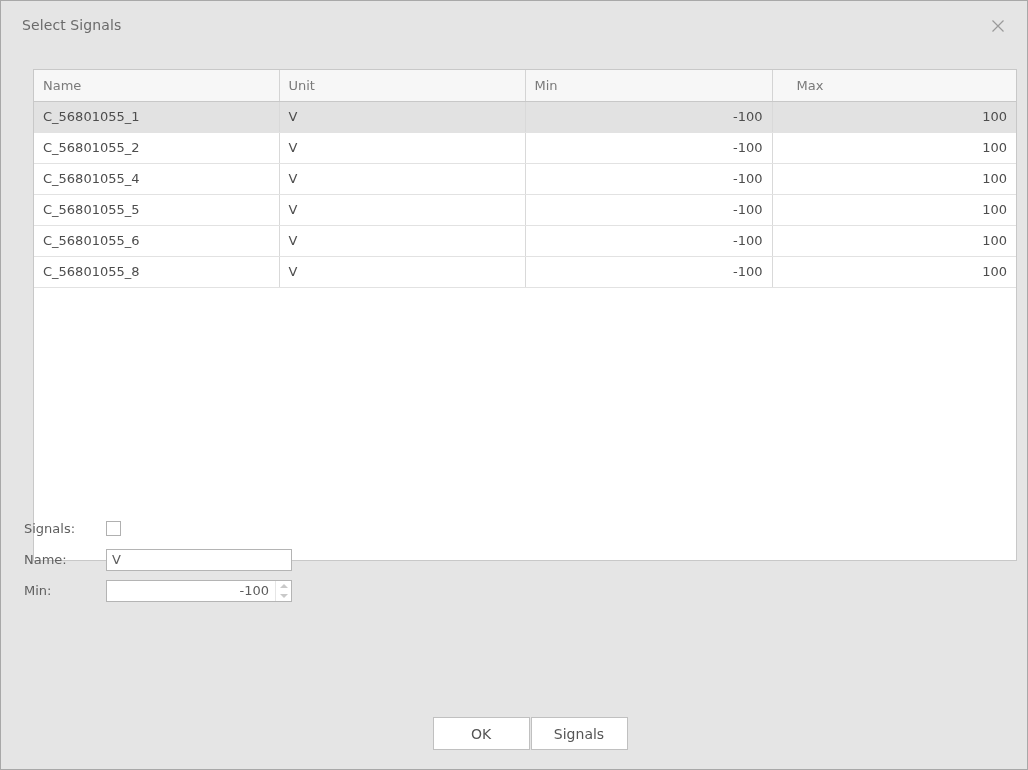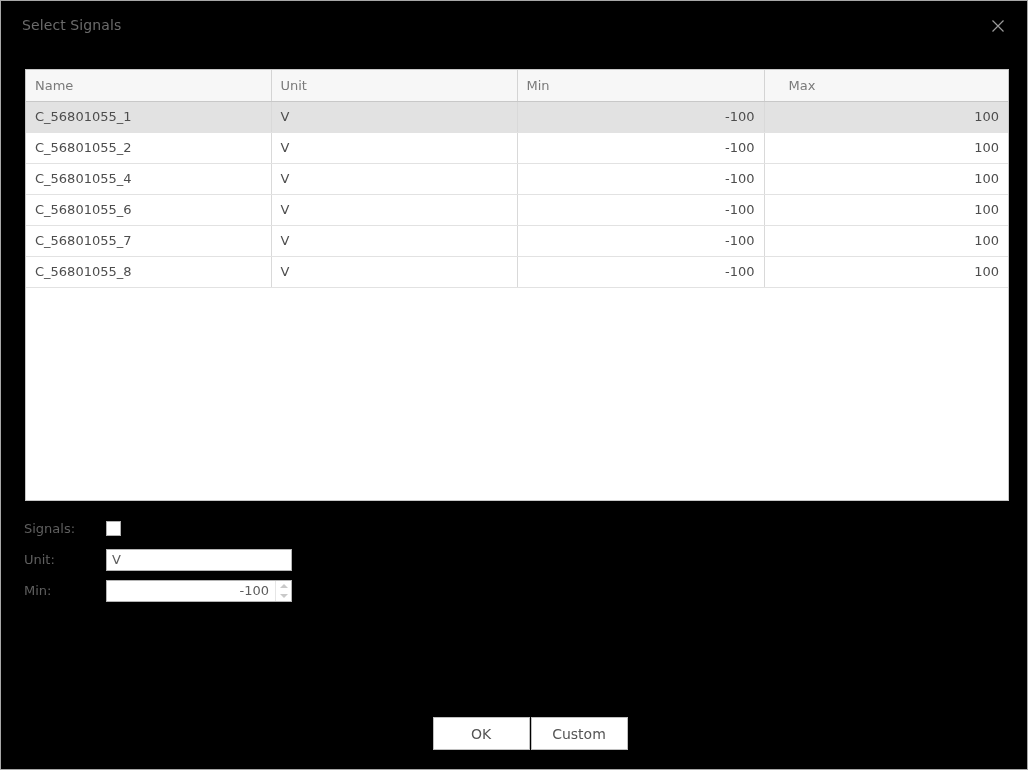--- a/index.html
+++ b/index.html
@@ -24,7 +24,7 @@
     width: 1028px;
     height: 770px;
     box-sizing: border-box;
-    background: #000000;
+    background: #e5e5e5;
     border: 1px solid #a8a8a8;
   }
 

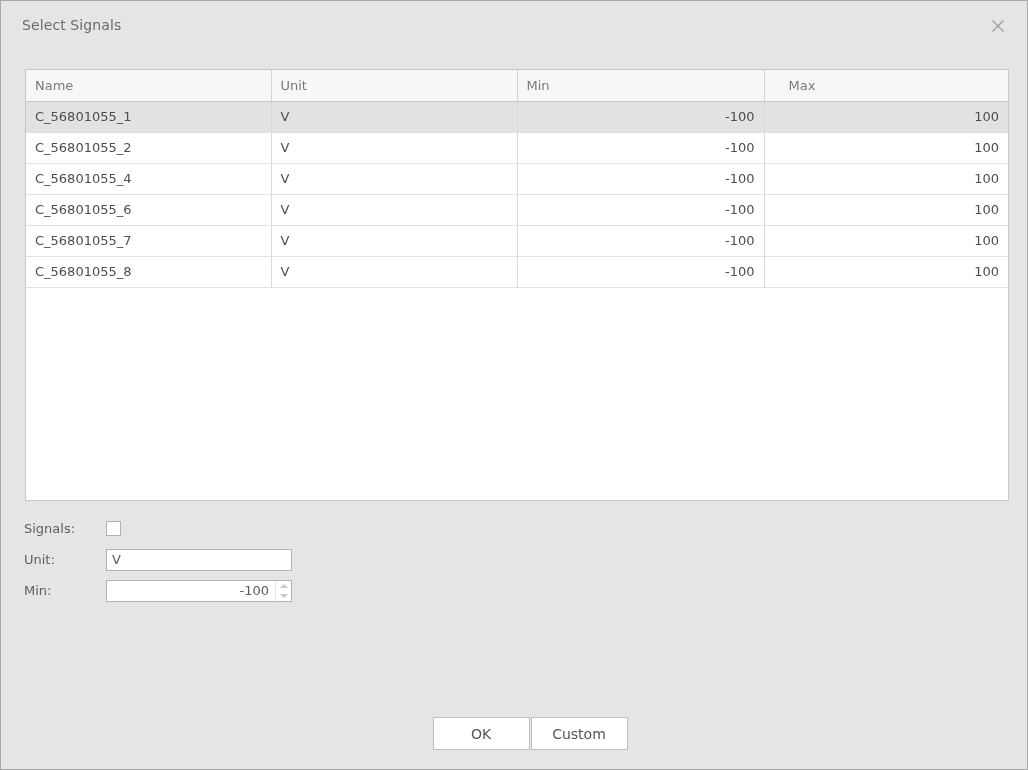--- a/index.html
+++ b/index.html
@@ -61,10 +61,10 @@
   
   #signal-table {
     position: absolute;
-    left: 24px;
+    left: 32px;
     top: 68px;
     width: 984px;
-    height: 432px;
+    height: 492px;
     box-sizing: border-box;
     border: 1px solid #c8c8c8;
     background: #ffffff;

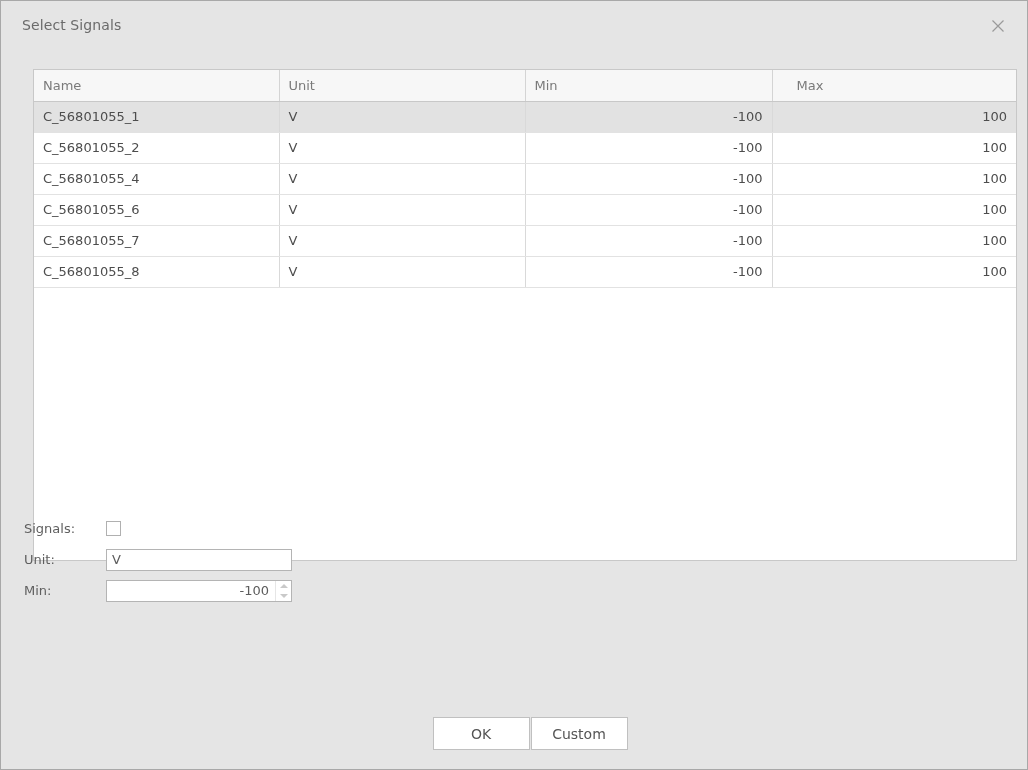--- a/index.html
+++ b/index.html
@@ -269,6 +269,12 @@
             <td class="num">100</td>
           </tr>
           <tr>
+            <td>C_56801055_5</td>
+            <td>V</td>
+            <td class="num">-100</td>
+            <td class="num">100</td>
+          </tr>
+          <tr>
             <td>C_56801055_6</td>
             <td>V</td>
             <td class="num">-100</td>

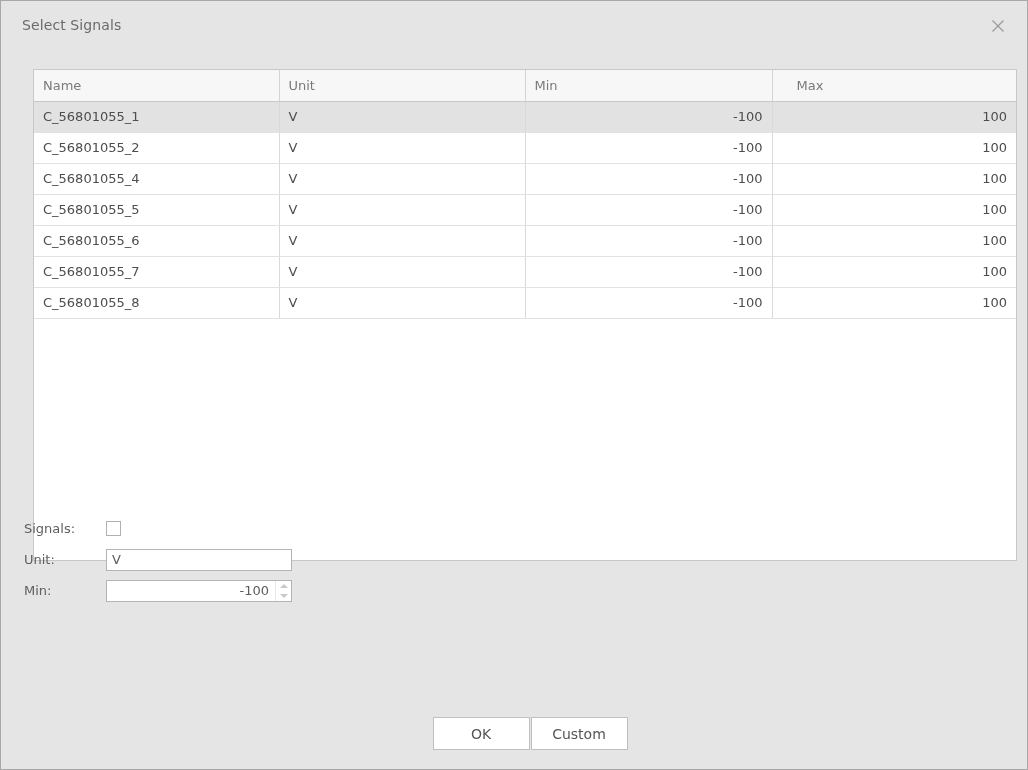--- a/index.html
+++ b/index.html
@@ -281,12 +281,6 @@
             <td class="num">100</td>
           </tr>
           <tr>
-            <td>C_56801055_7</td>
-            <td>V</td>
-            <td class="num">-100</td>
-            <td class="num">100</td>
-          </tr>
-          <tr>
             <td>C_56801055_8</td>
             <td>V</td>
             <td class="num">-100</td>

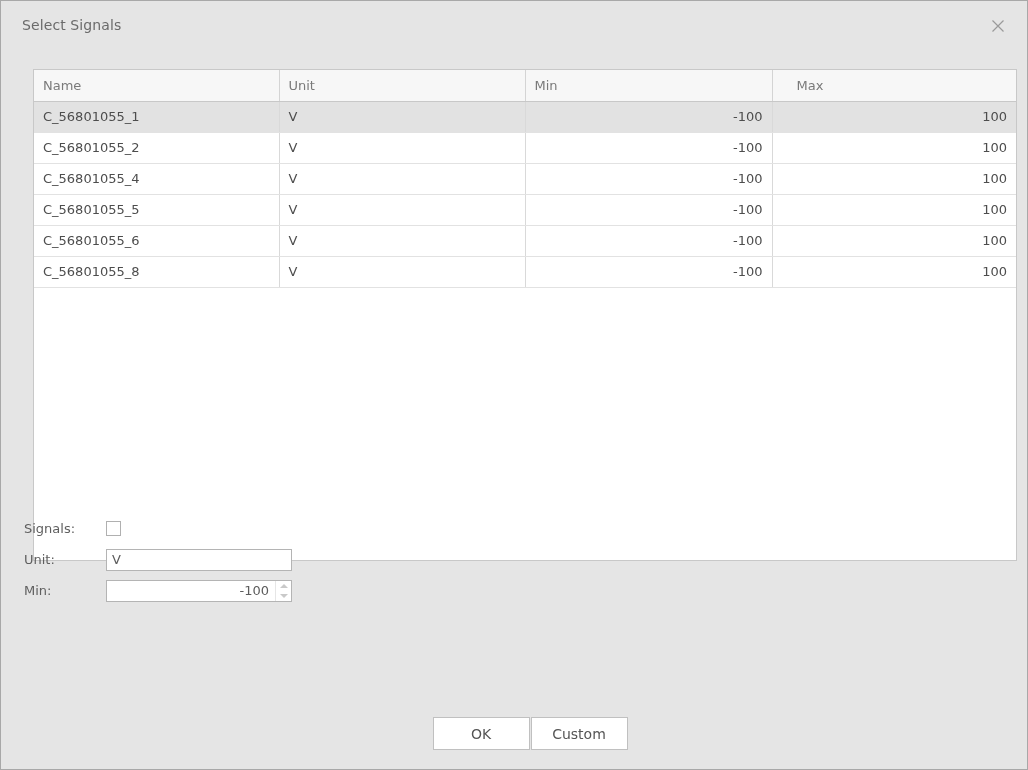--- a/index.html
+++ b/index.html
@@ -299,7 +299,7 @@
 
 
     <div class="form-row">
-      <div class="form-label">Unit:</div>
+      <div class="form-label">Name:</div>
       <input class="text-input" type="text" value="V" style="">
     </div>
 

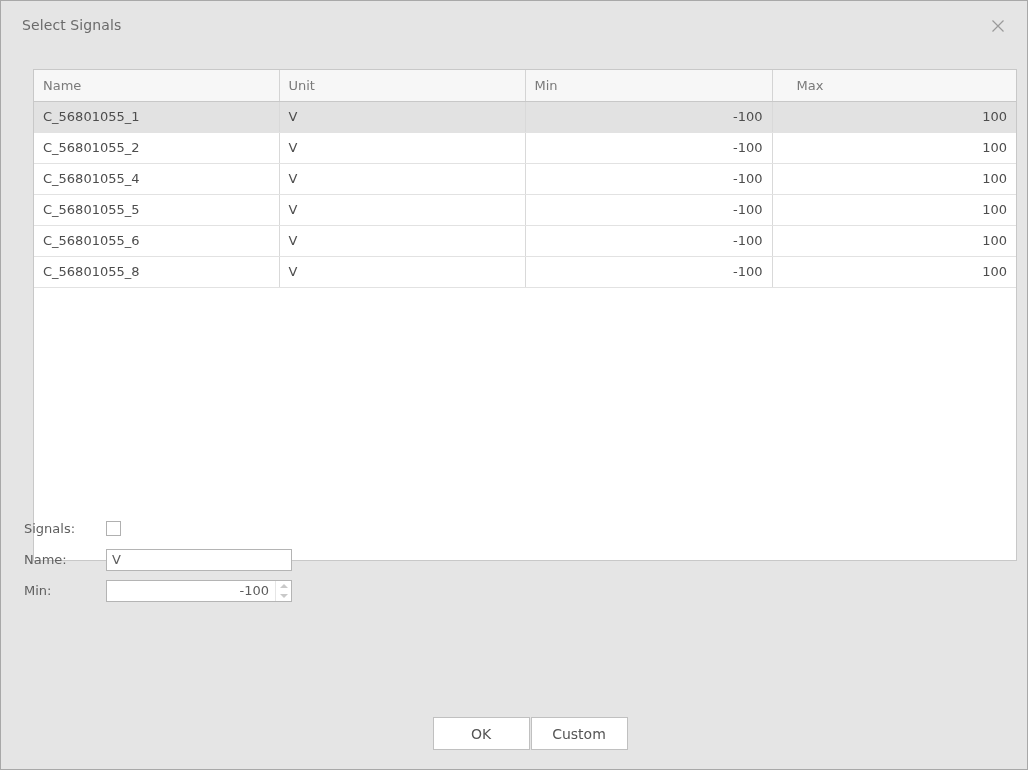--- a/index.html
+++ b/index.html
@@ -323,7 +323,7 @@
 
   <div id="button-bar">
     <div class="dlg-button">OK</div>
-    <div class="dlg-button">Custom</div>
+    <div class="dlg-button">Signals</div>
   </div>
 
 </div>

